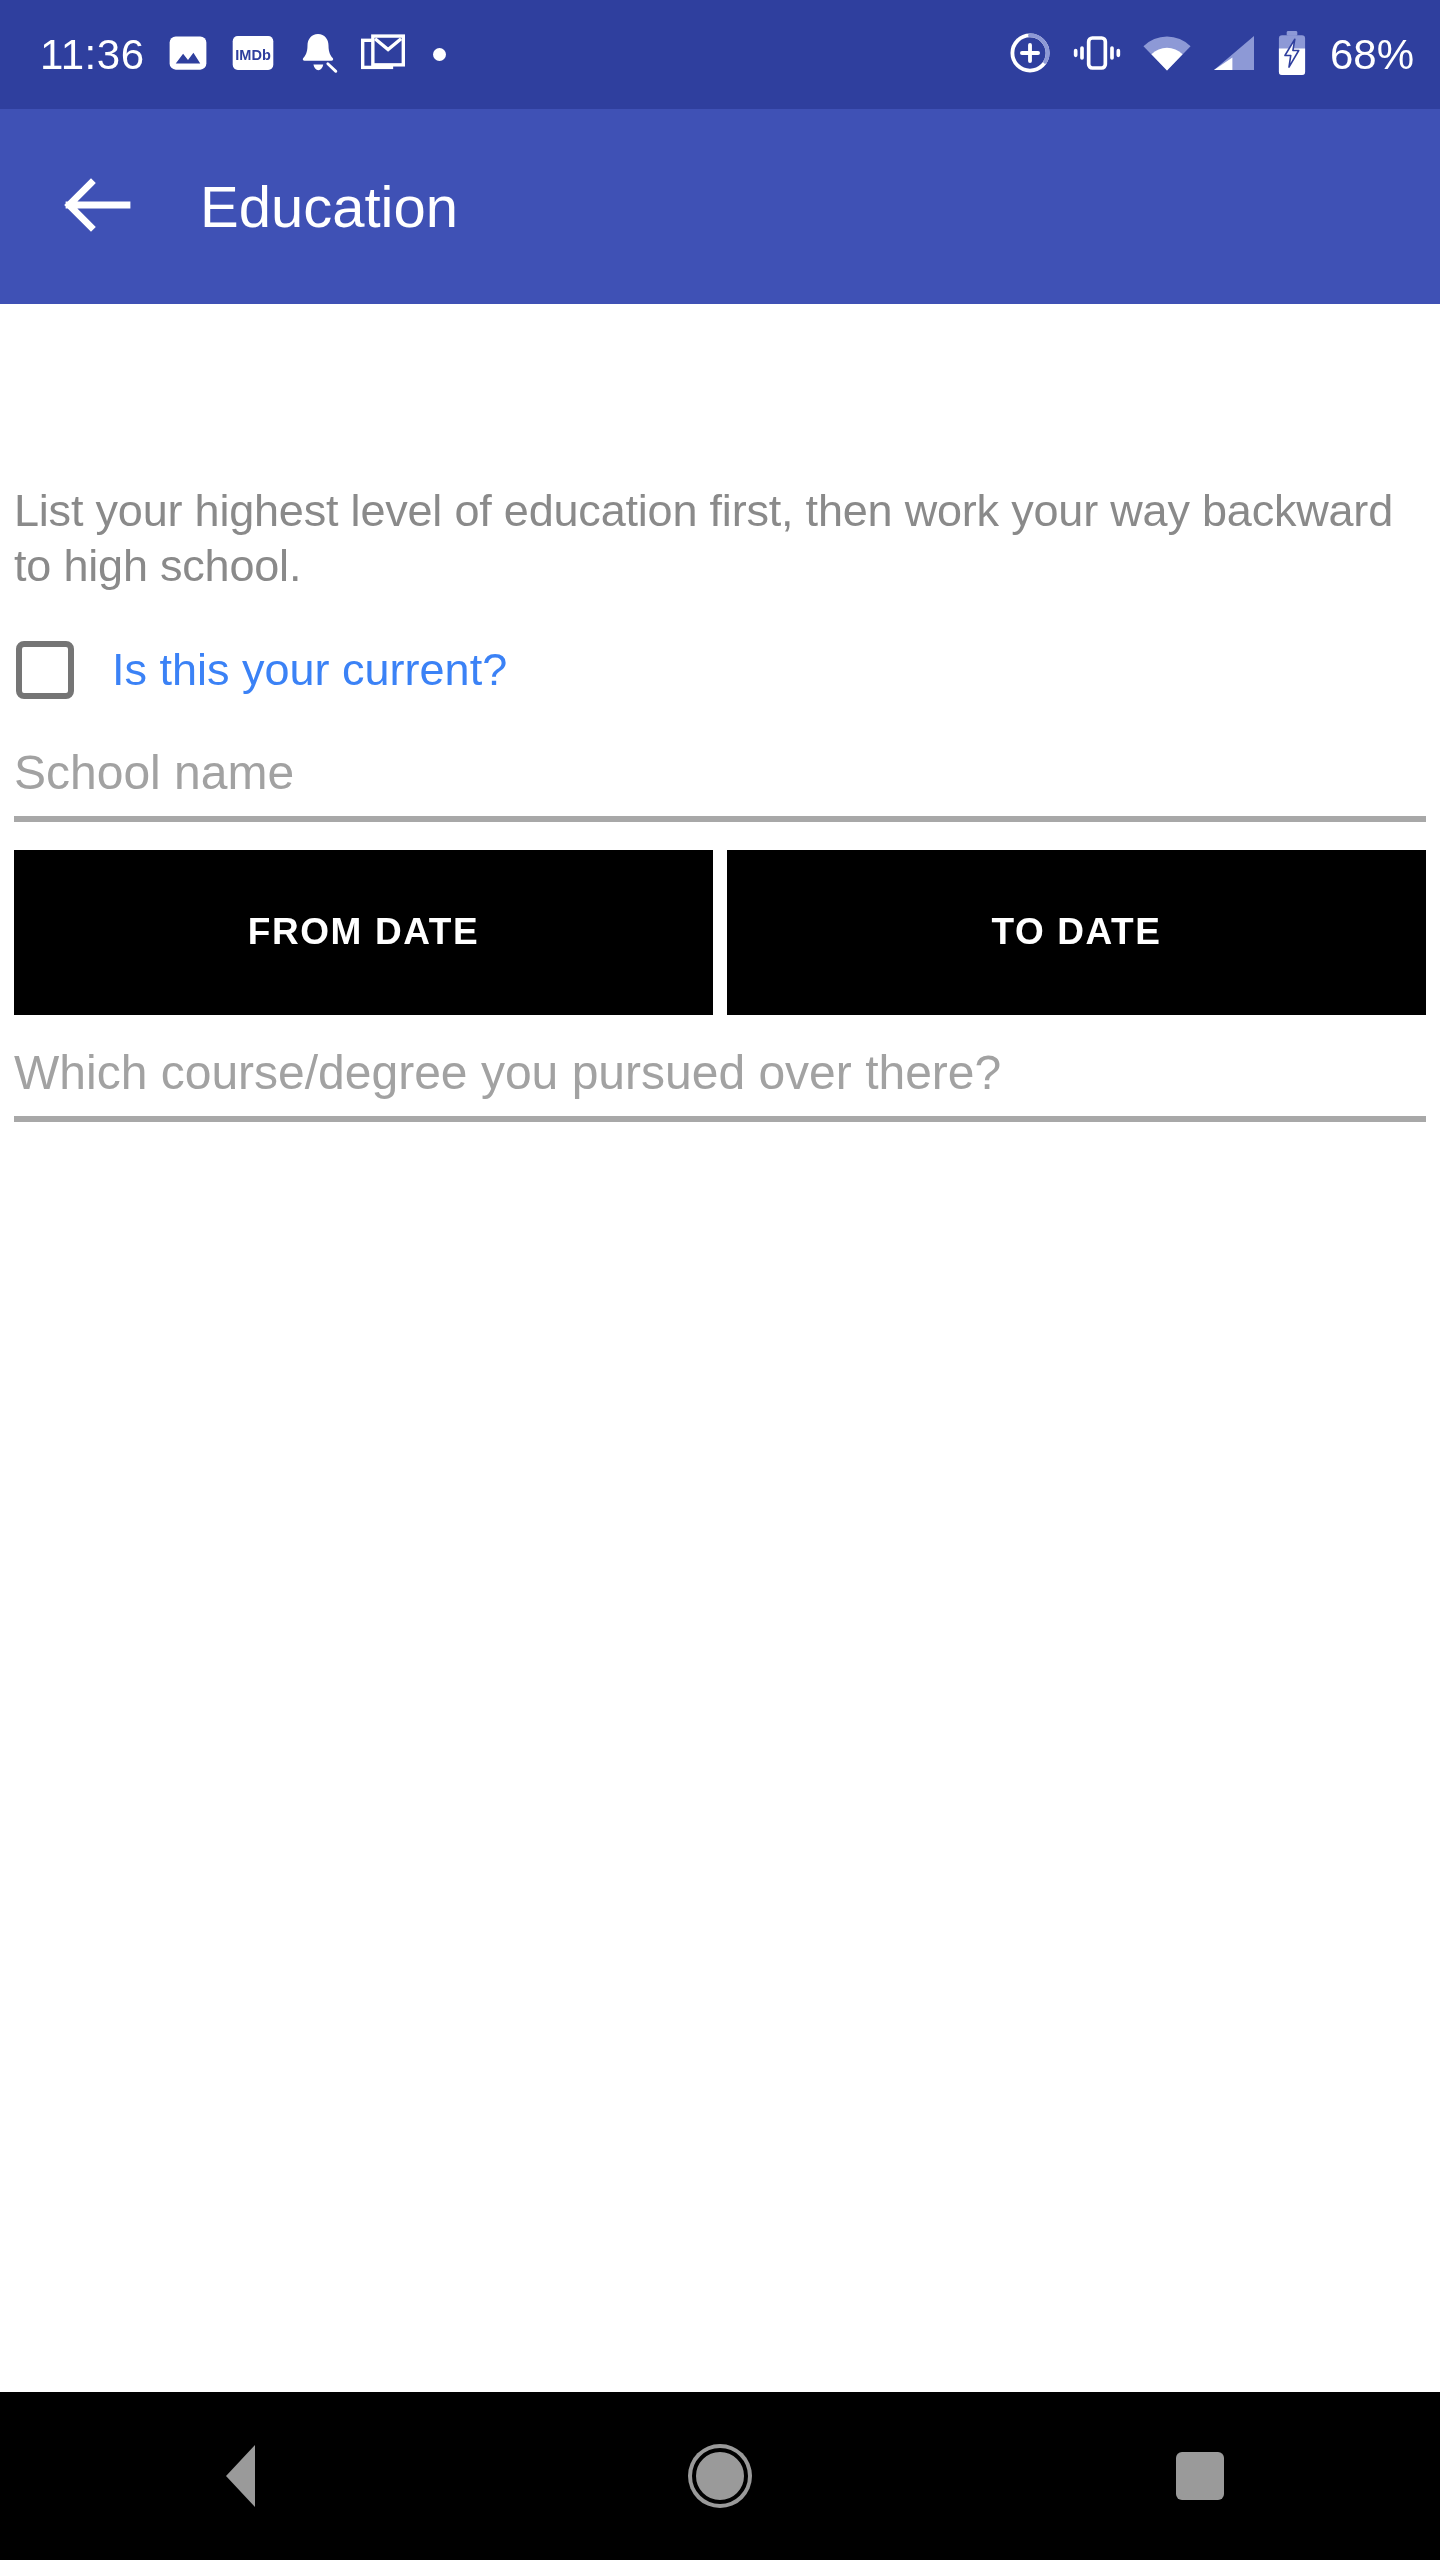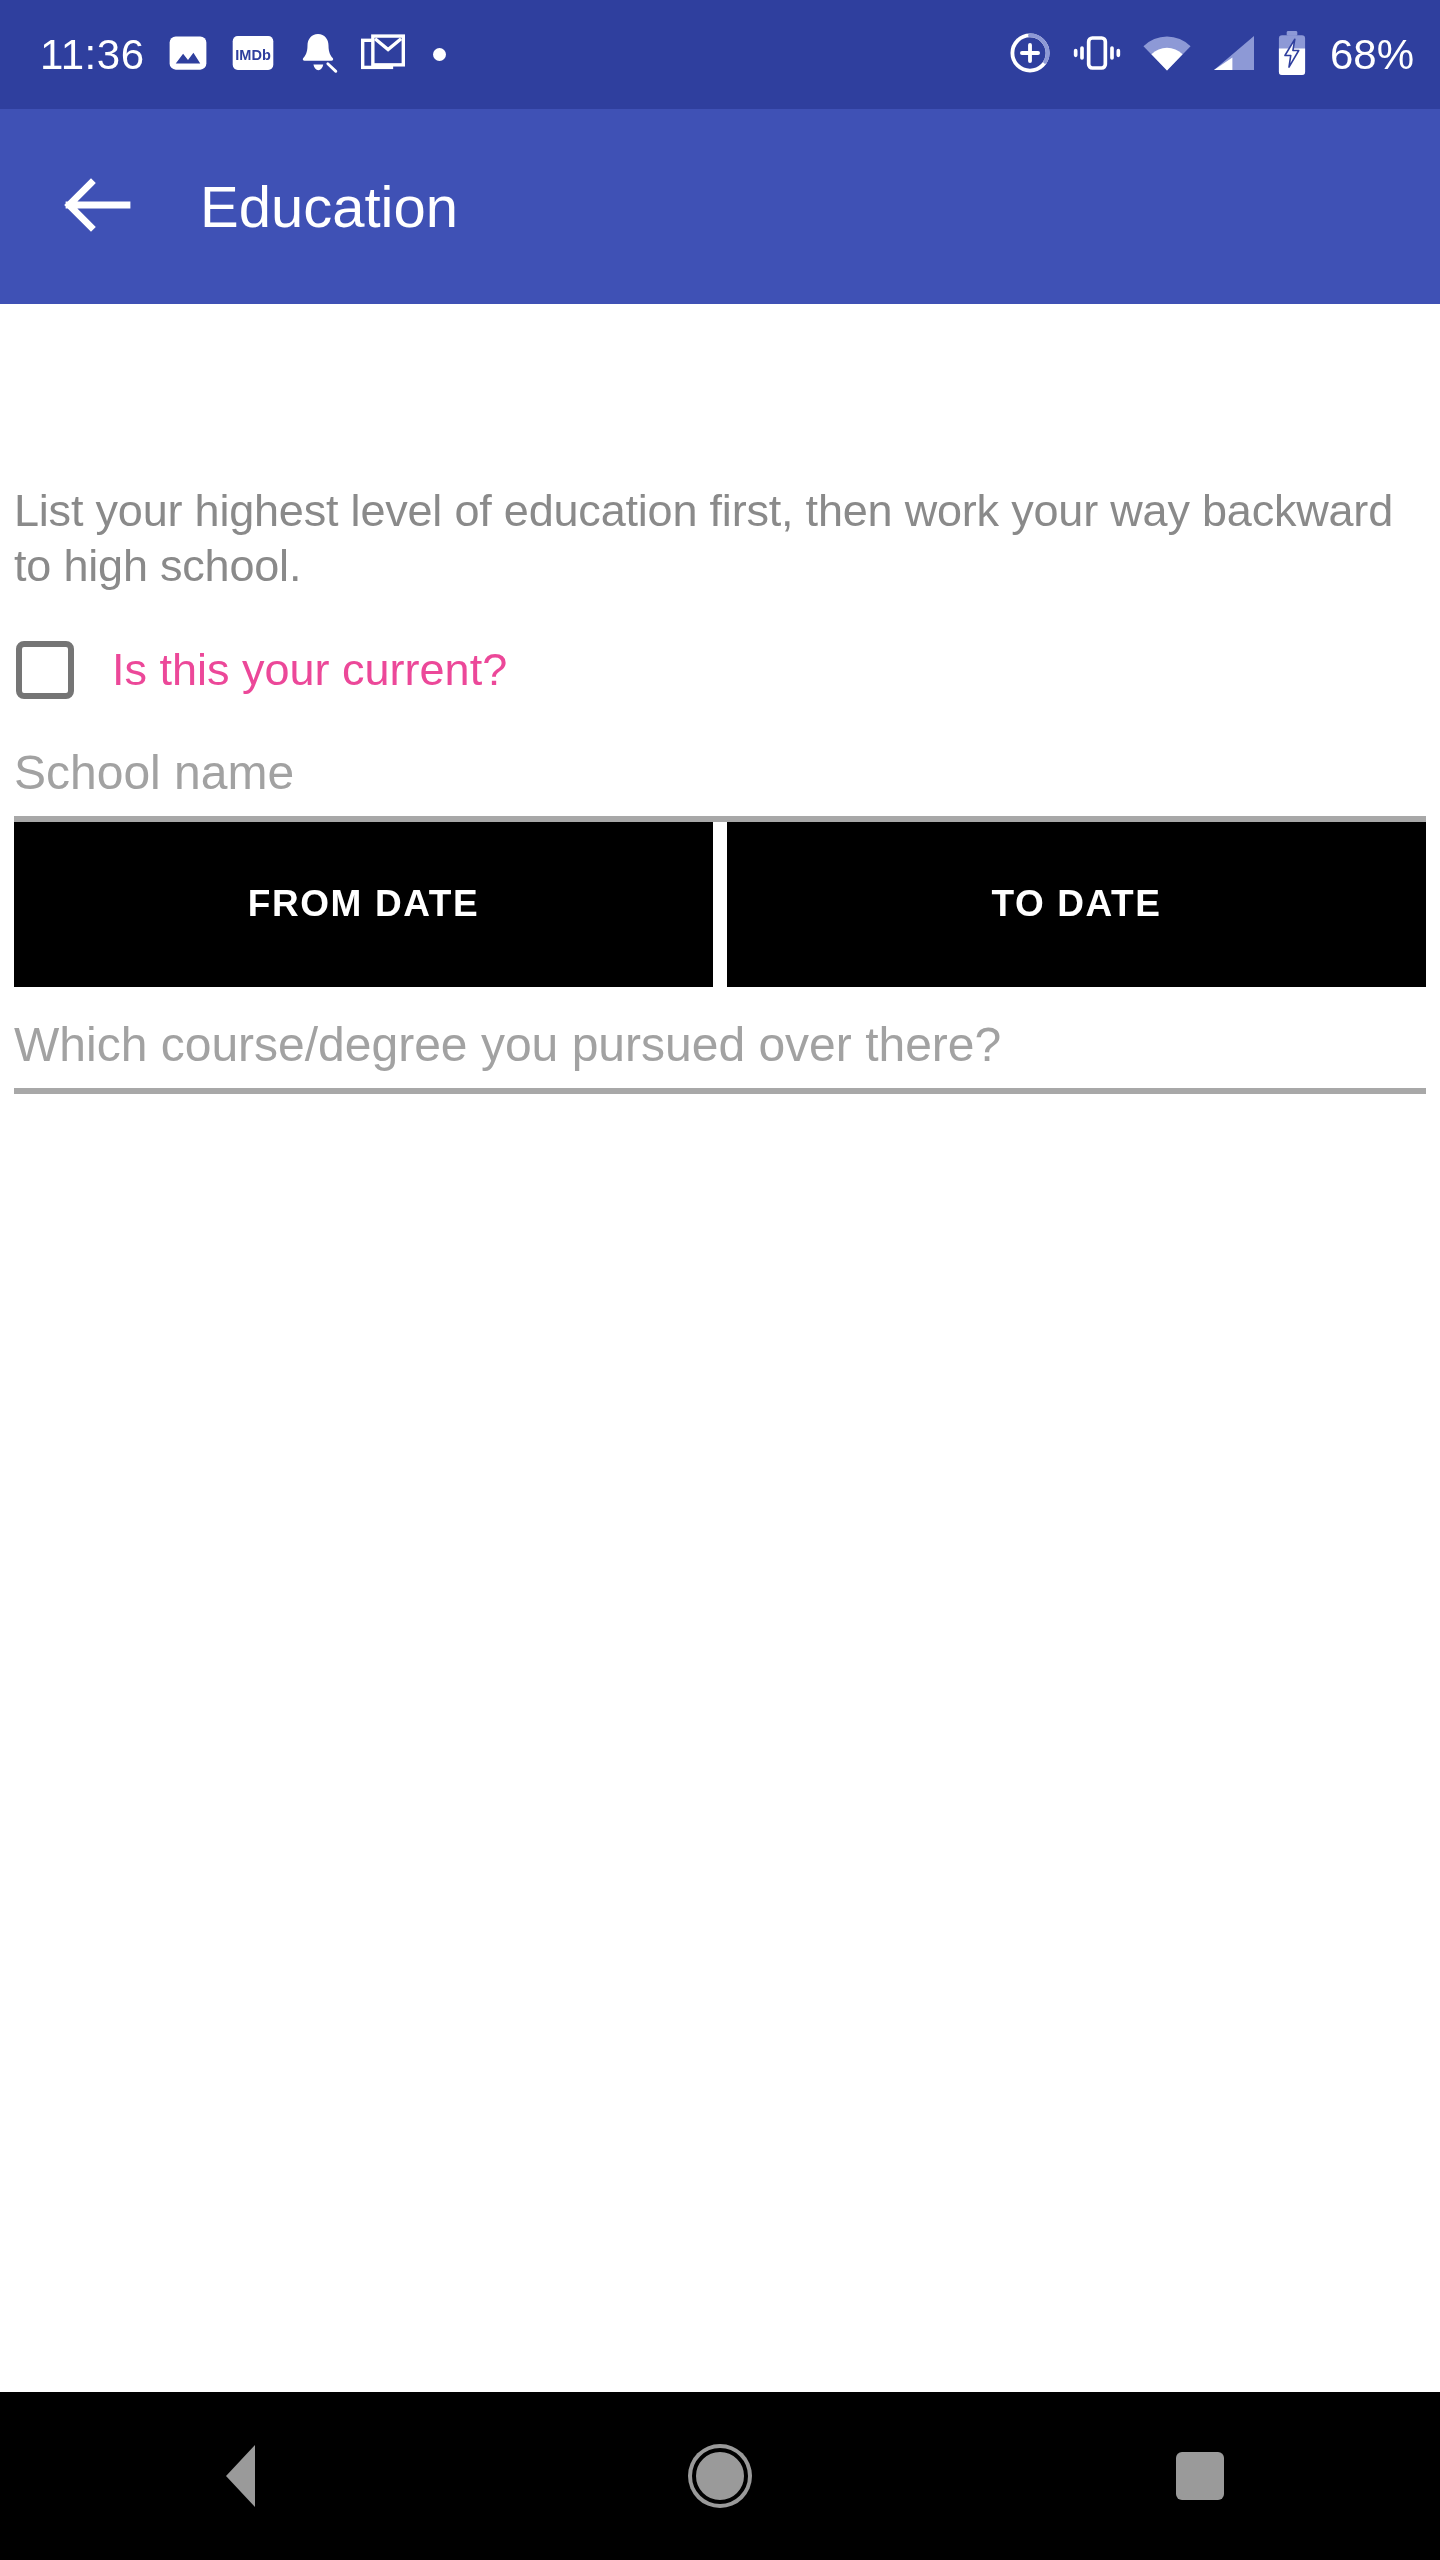--- a/index.html
+++ b/index.html
@@ -126,7 +126,7 @@
   .checkbox-label {
     margin-left: 38px;
     font-size: 45px;
-    color: #ec4899;
+    color: #3b82f6;
     line-height: 1;
   }
 

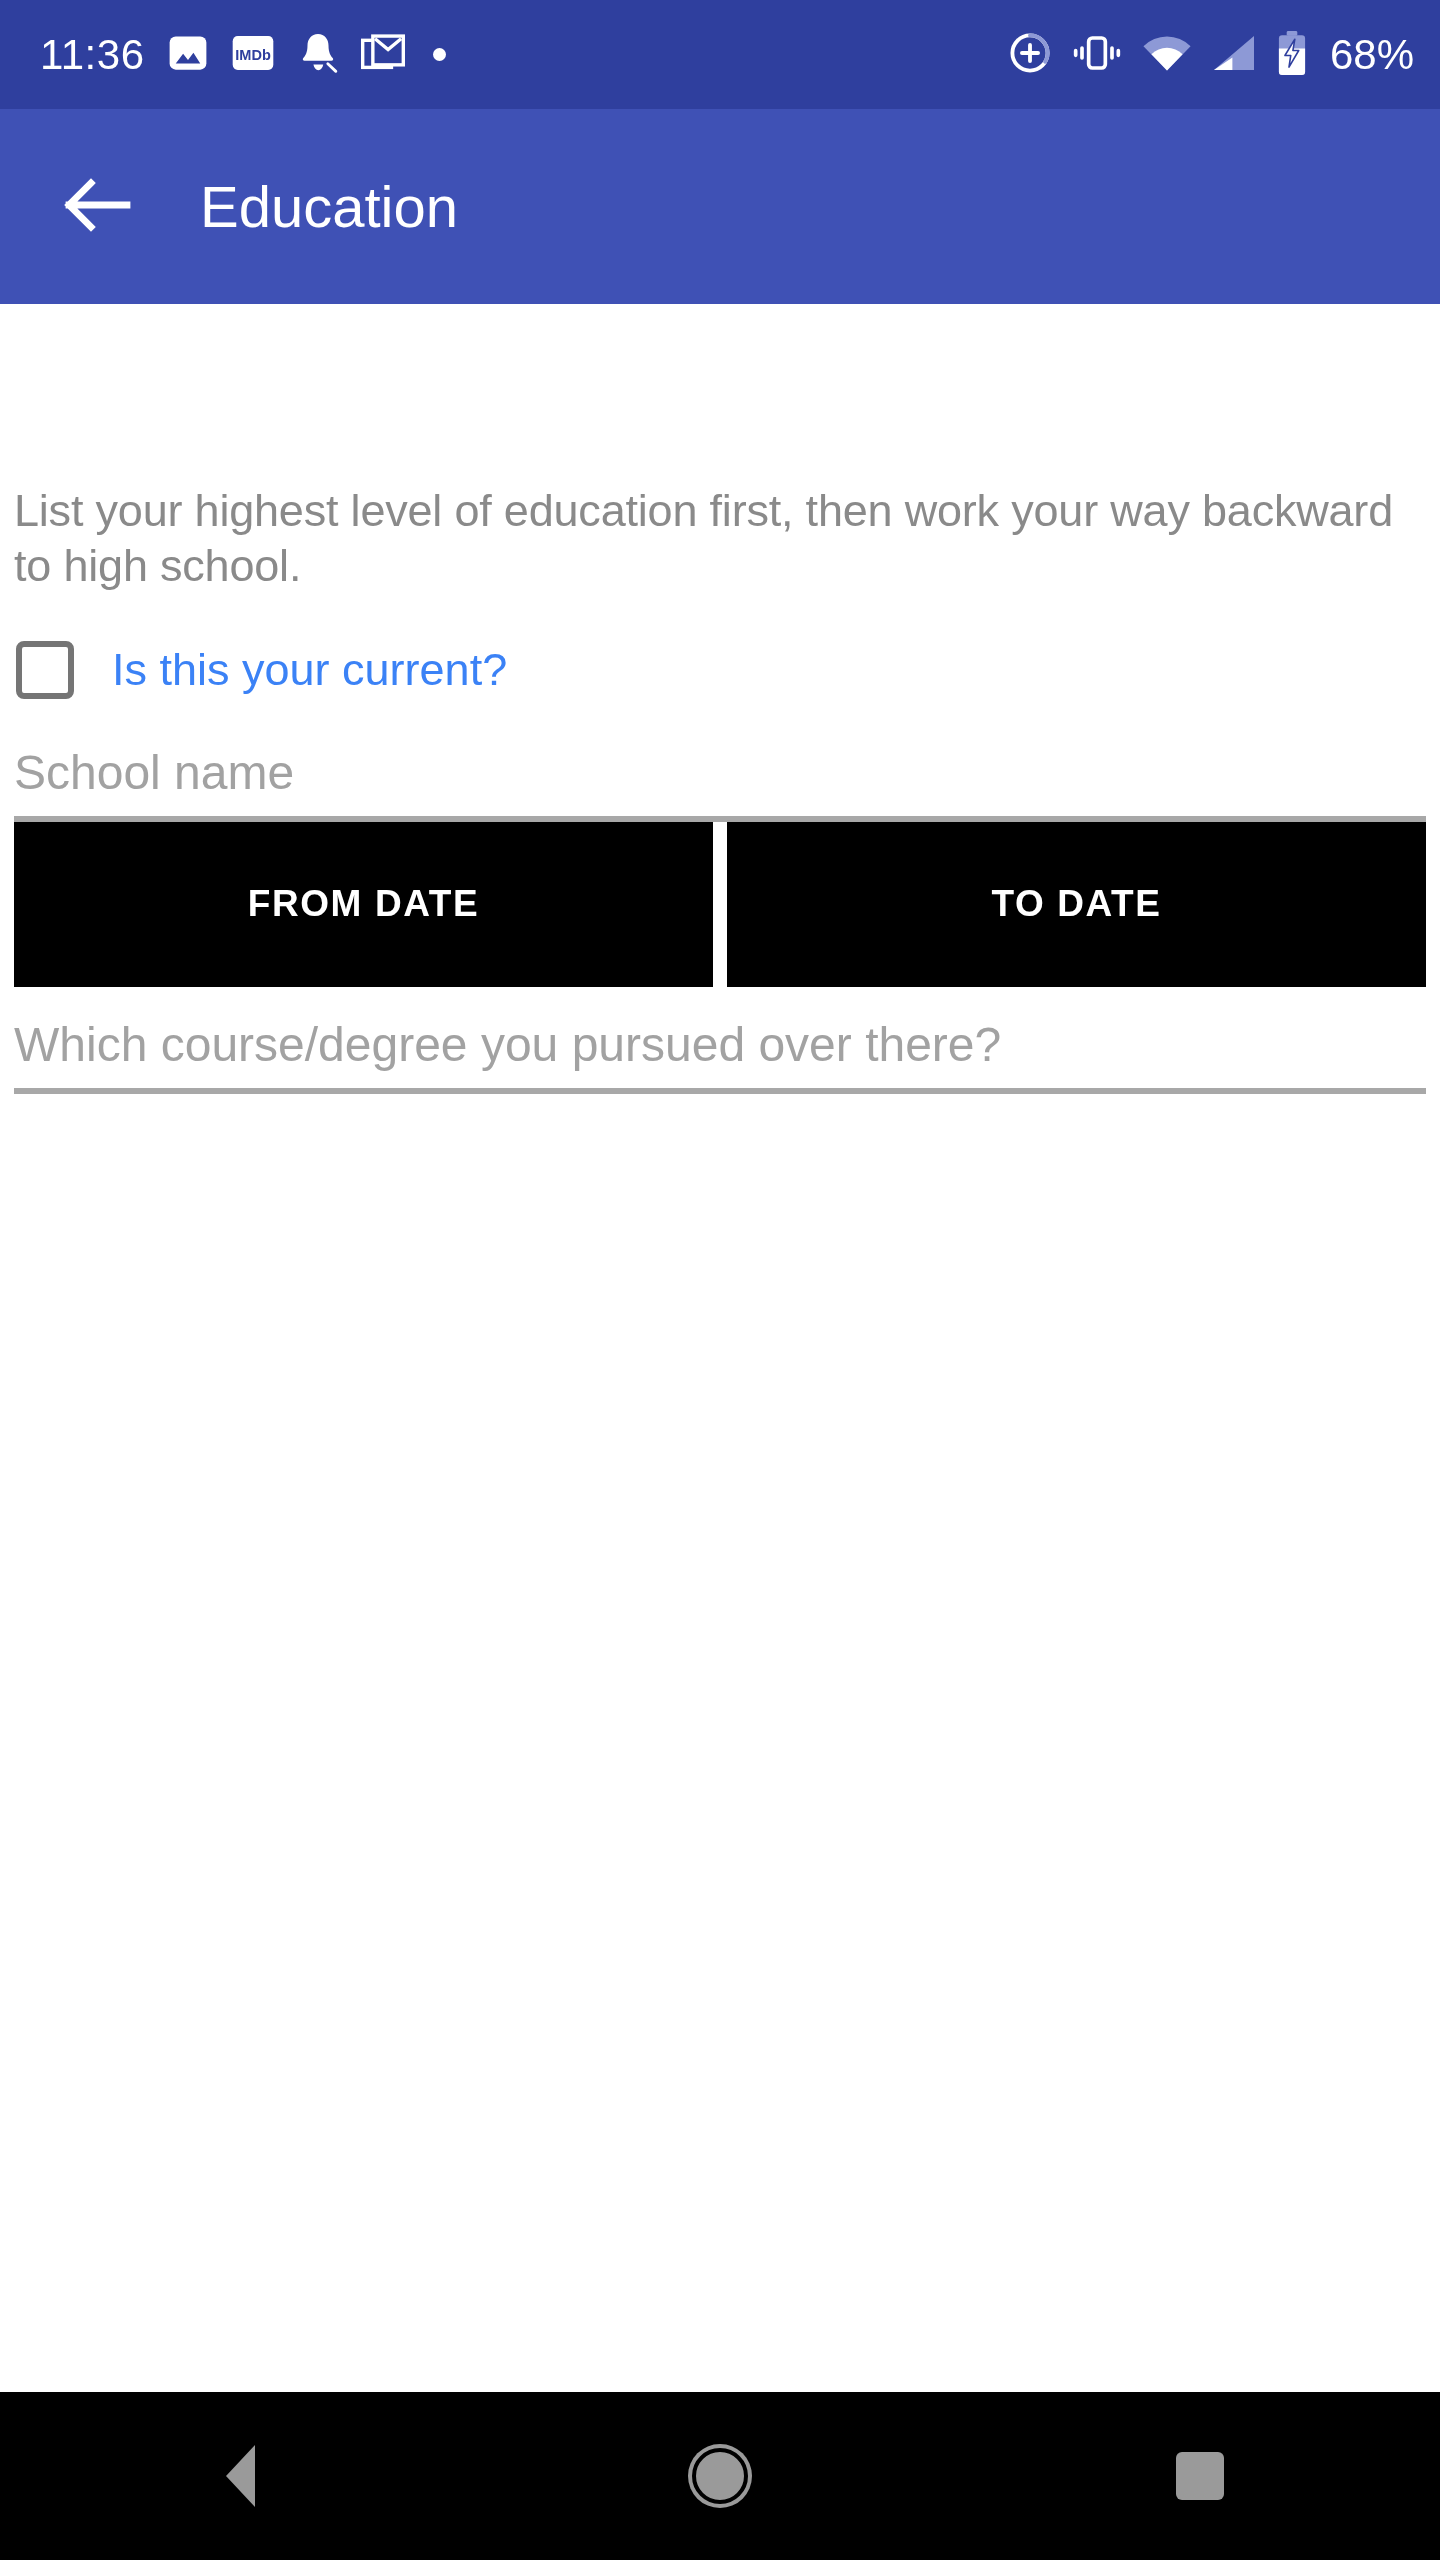--- a/index.html
+++ b/index.html
@@ -158,6 +158,7 @@
 
   .date-row {
     display: flex;
+    margin-top: 28px;
     gap: 14px;
     border-radius: 28px;
   }

